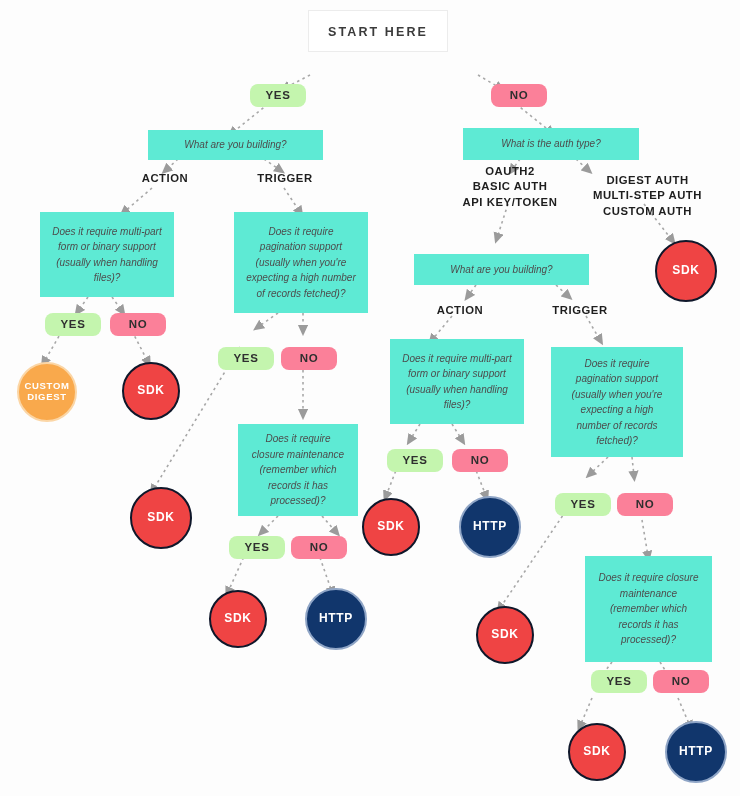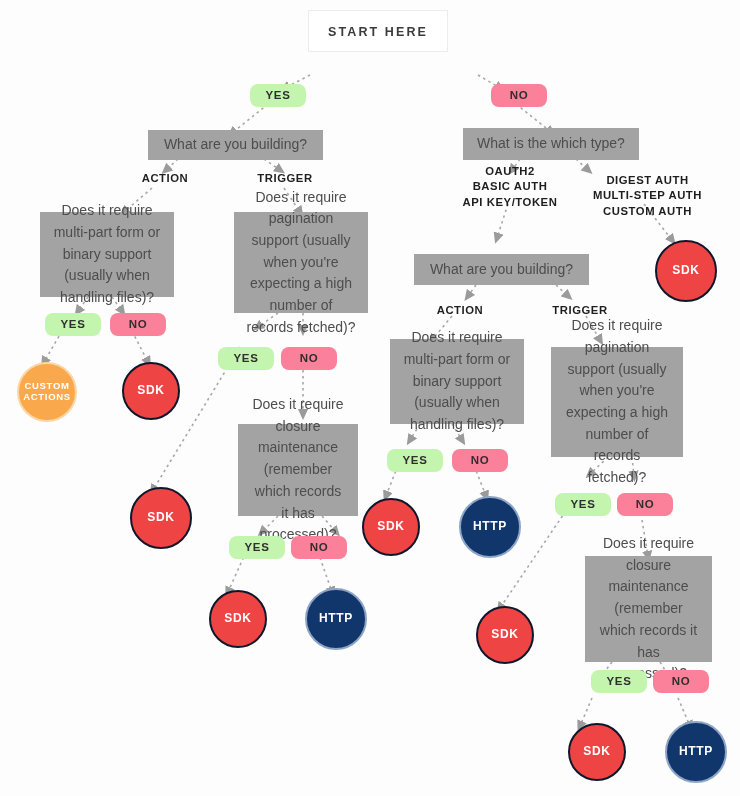--- a/index.html
+++ b/index.html
@@ -41,15 +41,16 @@
 
   
   .qbox {
-    background: #a3a3a3;
+    background: #5eead4;
     color: #4d4d4d;
-    font-size: 14px;
+    font-size: 10px;
     line-height: 1.55;
     text-align: center;
     display: flex;
     align-items: center;
     justify-content: center;
     padding: 10px 12px;
+    font-style: italic;
   }
 
   

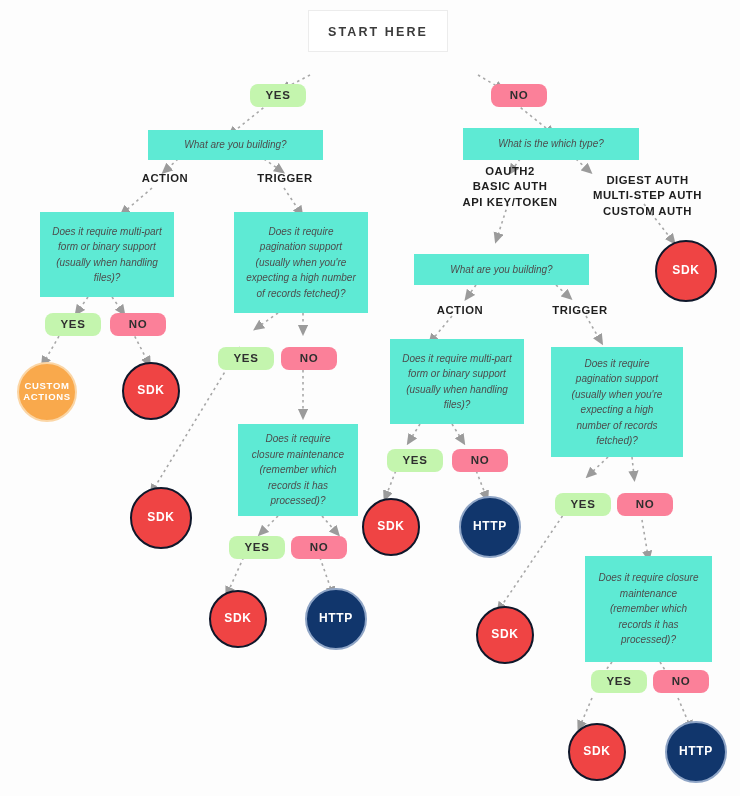--- a/index.html
+++ b/index.html
@@ -207,7 +207,7 @@
     <span>HTTP</span>
   </div>
 
-  <div class="node qbox" style="left:463px; top:128px; width:176px; height:32px;">What is the which type?</div>
+  <div class="node qbox" style="left:463px; top:128px; width:176px; height:32px;">What is the auth type?</div>
 
   <div class="node edge-label" style="left:455px; top:164px; width:110px;">OAUTH2
 BASIC AUTH

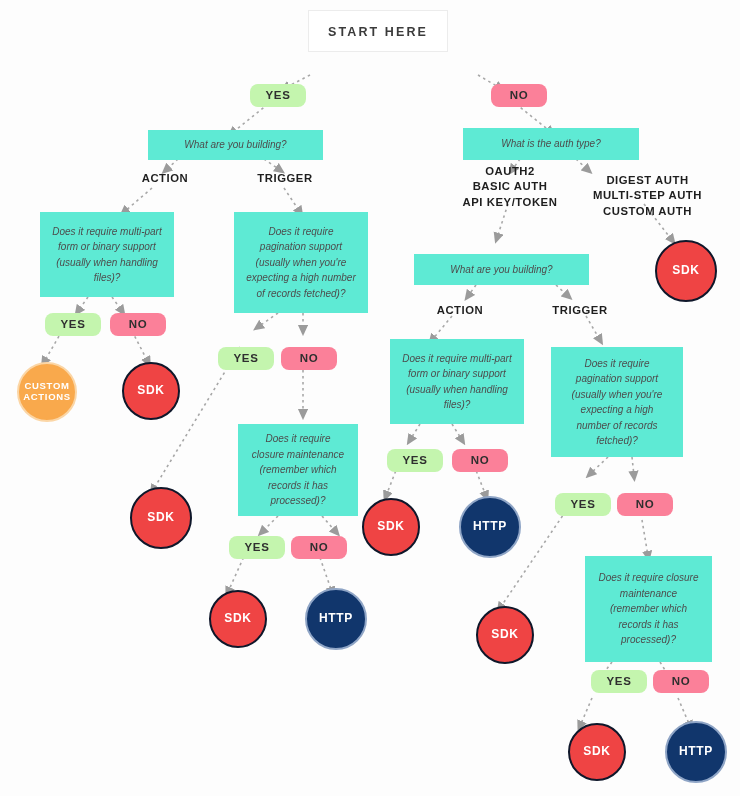--- a/index.html
+++ b/index.html
@@ -179,7 +179,7 @@
 
   <div class="node circle custom" style="left:17px; top:362px; width:60px; height:60px; font-size:9.5px;">
     <span style="white-space:pre-line;">CUSTOM
-ACTIONS</span>
+DIGEST</span>
   </div>
 
   <div class="node circle sdk" style="left:122px; top:362px; width:58px; height:58px; font-size:12px;">

